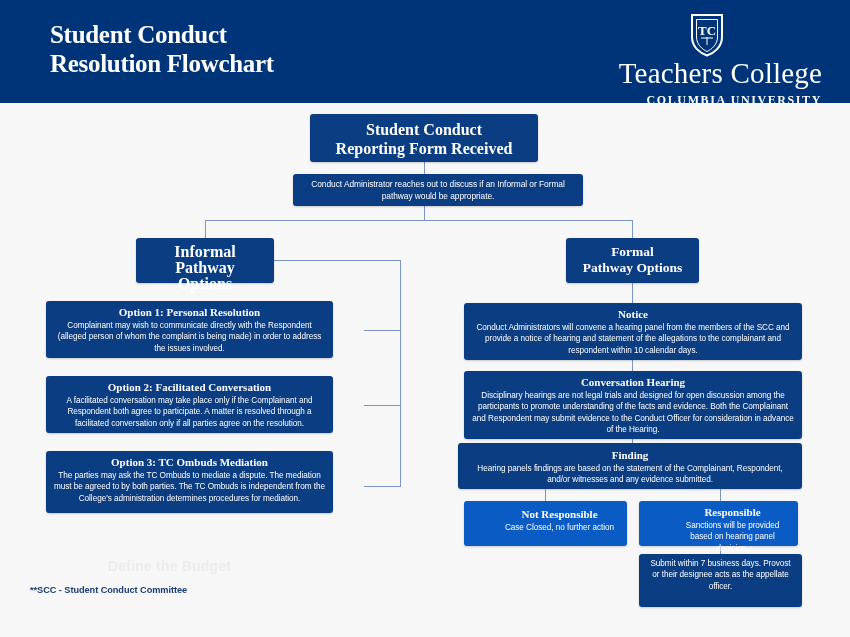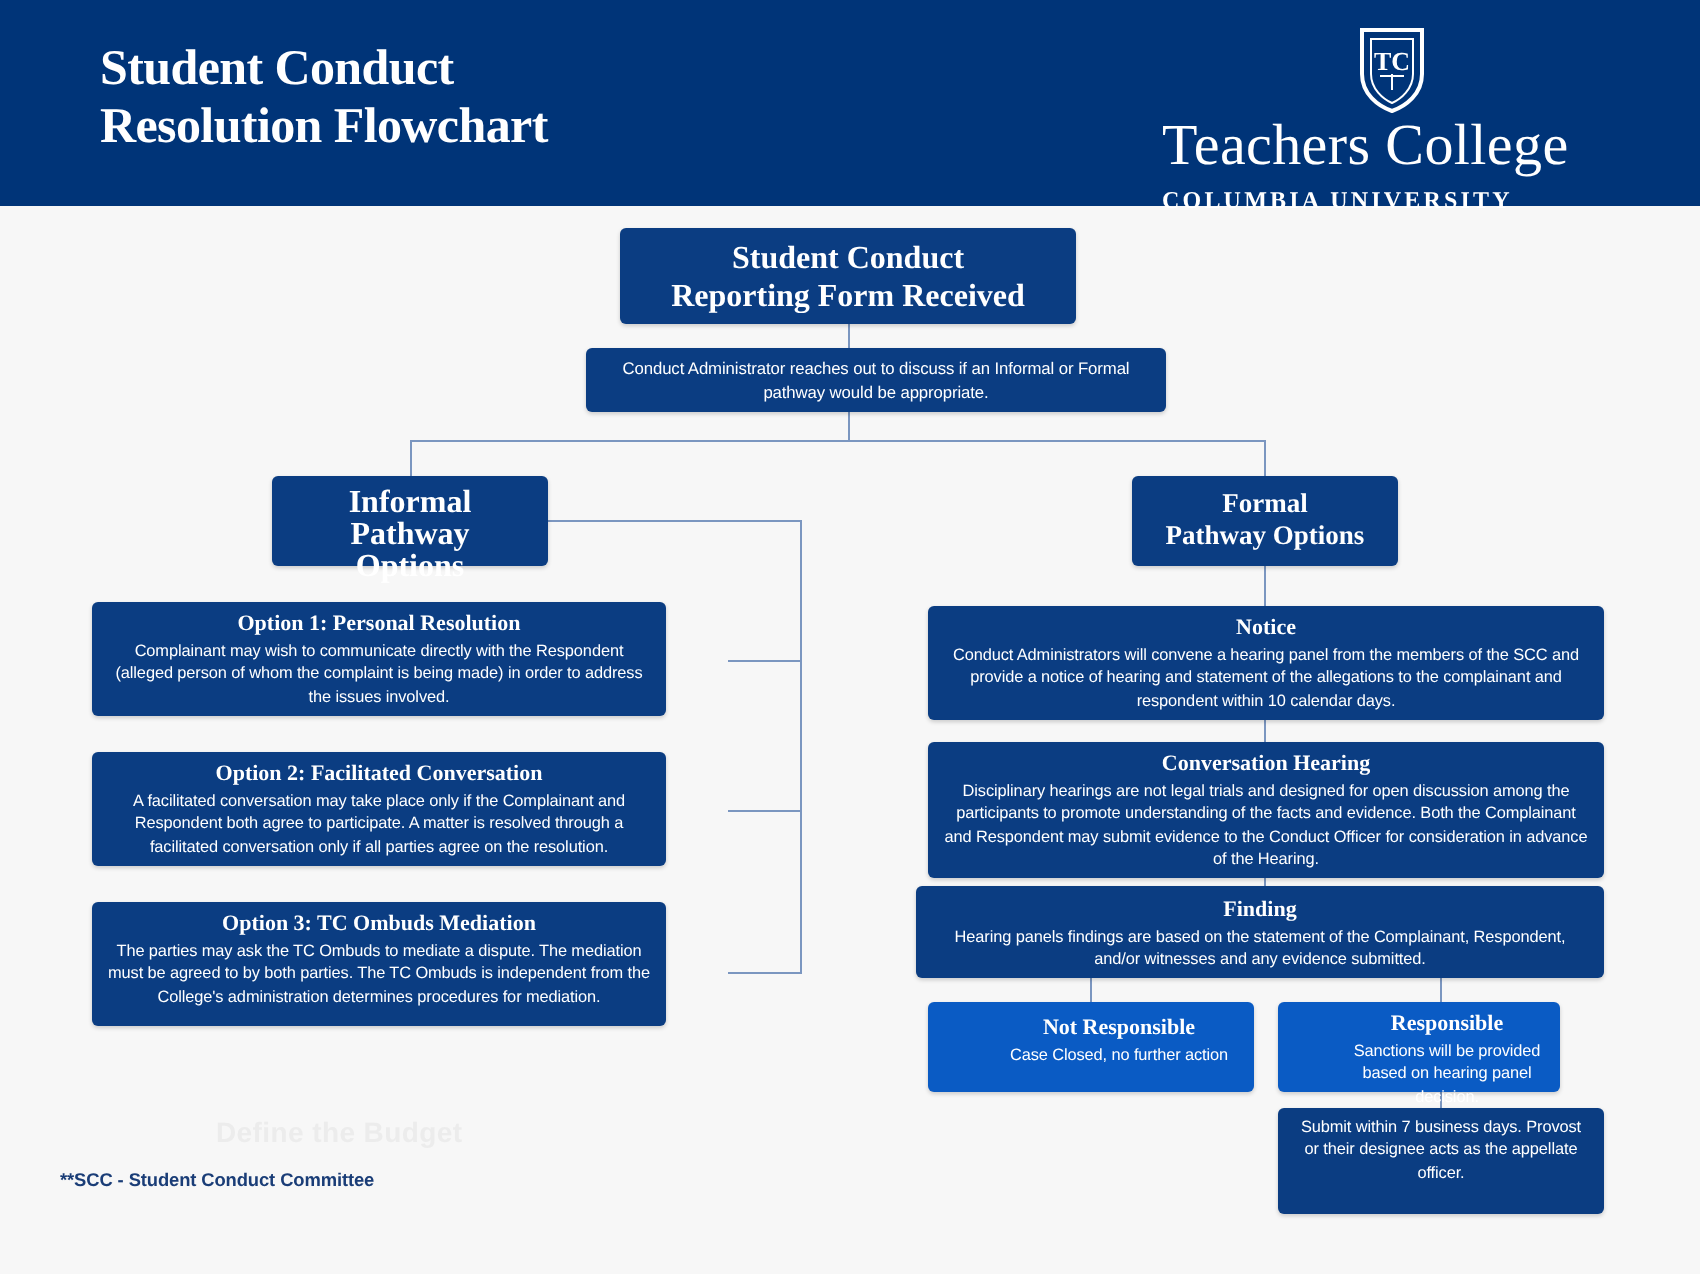--- a/index.html
+++ b/index.html
@@ -38,10 +38,10 @@
 
   .logo-block {
     position: absolute;
-    right: 39px;
+    right: 28px;
     top: 13px;
     width: 230px;
-    text-align: left;
+    text-align: right;
   }
   .shield {
     display: block;

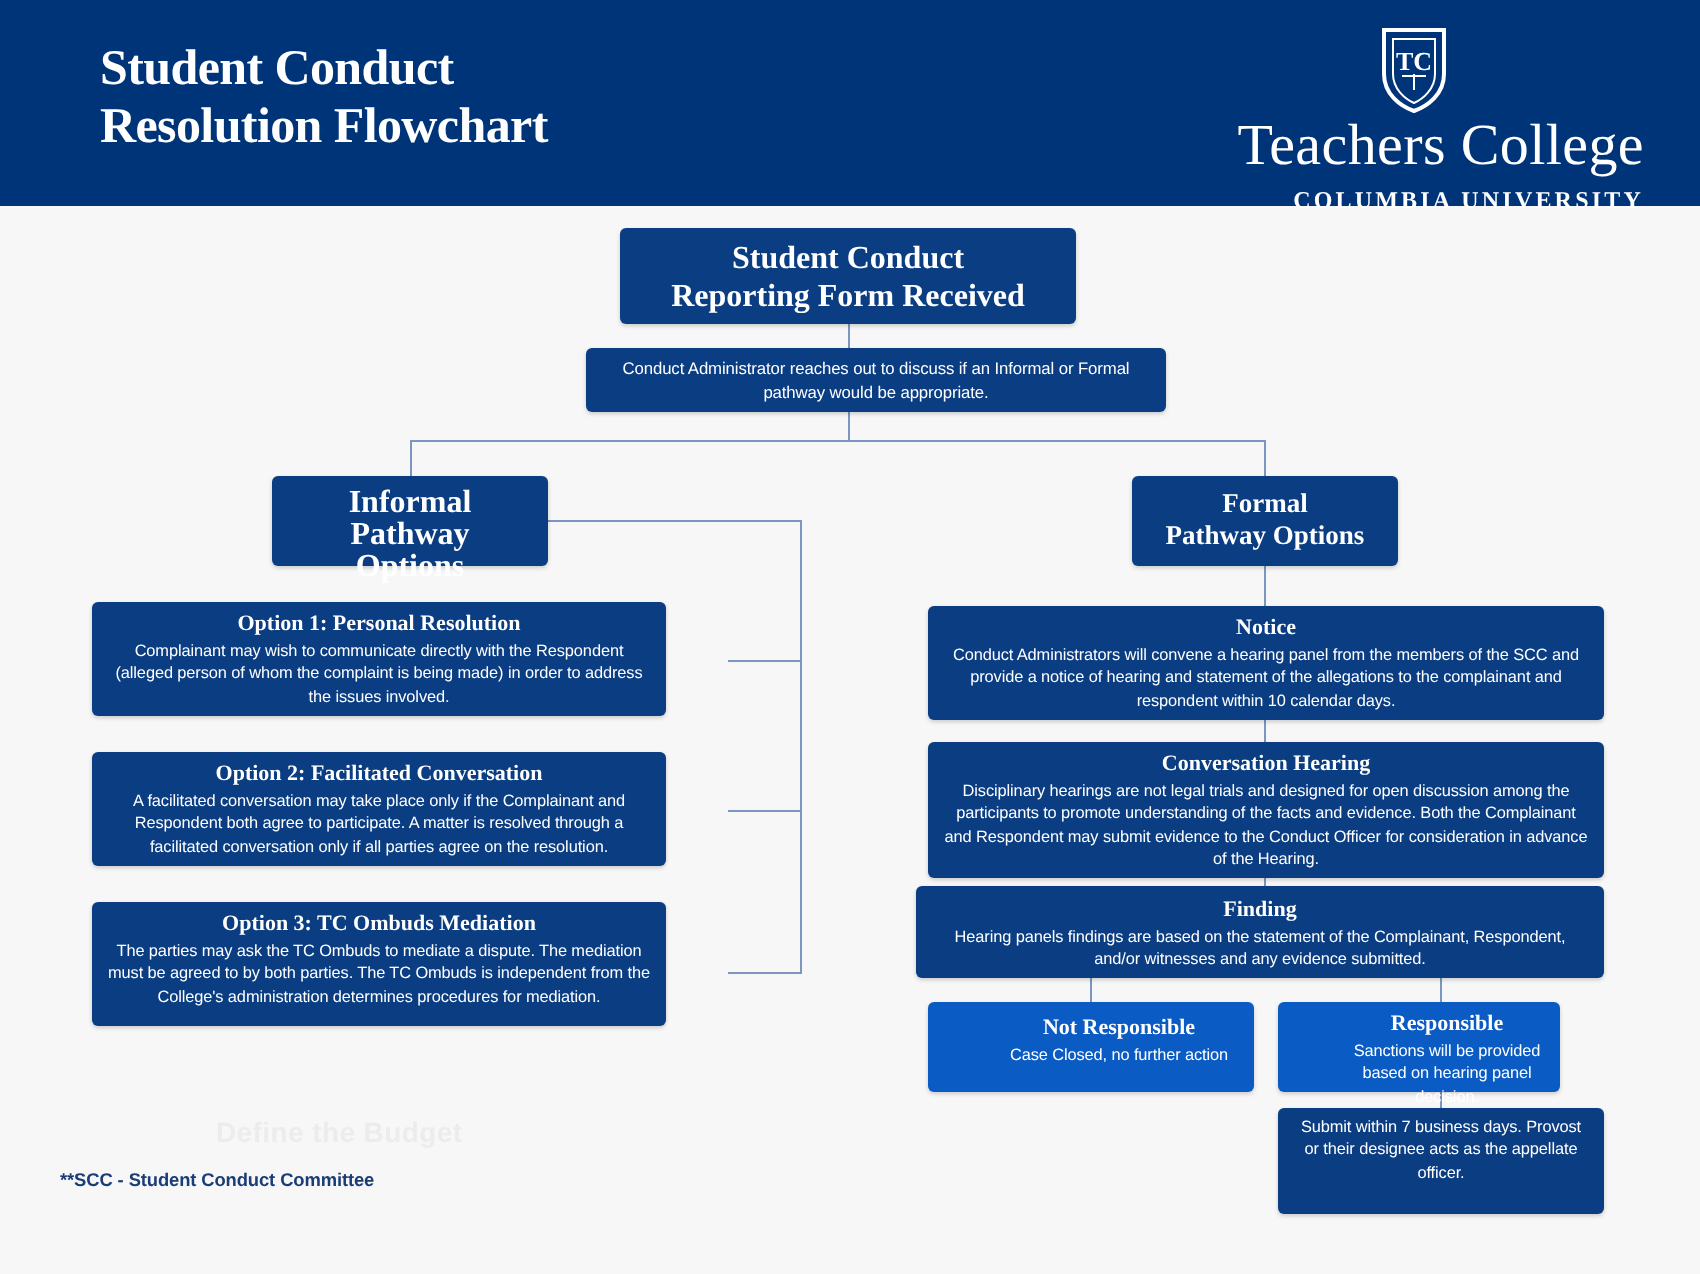--- a/index.html
+++ b/index.html
@@ -169,7 +169,7 @@
   #node-notresp .title { font-size: 11px; line-height: 15px; }
   #node-resp {
     left: 639px; top: 398px;
-    width: 141px; height: 45px;
+    width: 159px; height: 45px;
     padding-top: 4px;
   }
   #node-resp .title { font-size: 11px; line-height: 15px; }

